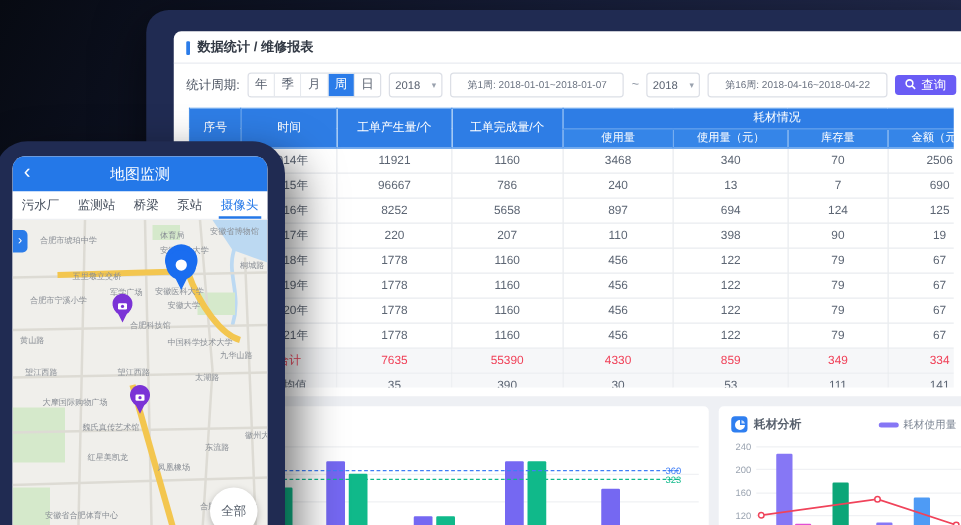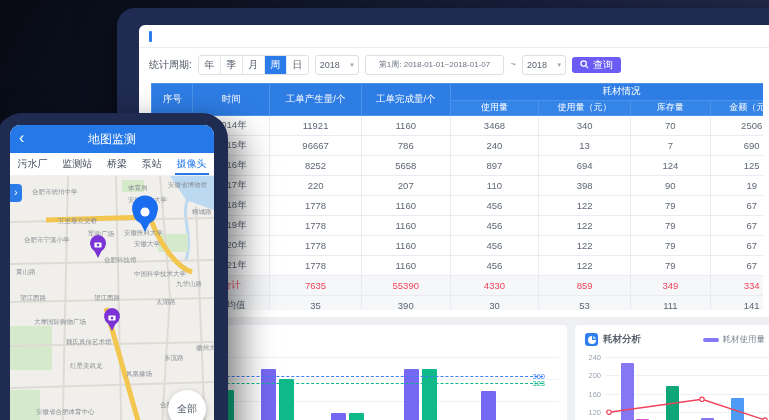--- a/index.html
+++ b/index.html
@@ -92,6 +92,7 @@
 
     <div class="crumb-row">
       <div class="crumb-bar"></div>
+      <div class="crumb">数据统计 / 维修报表</div>
     </div>
     <div class="divider"></div>
 

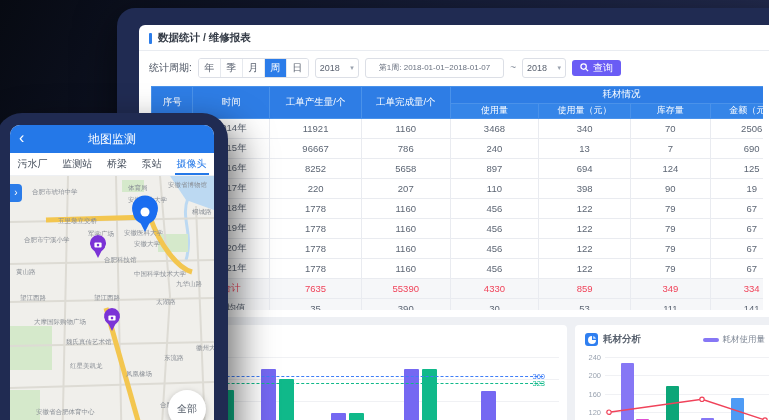--- a/index.html
+++ b/index.html
@@ -115,6 +115,7 @@
         <span>2018</span>
         <span class="chev">▾</span>
       </div>
+      <div class="weekbox">第16周: 2018-04-16~2018-04-22</div>
       <div class="btn btn-query">
         <svg width="9" height="9" viewBox="0 0 10 10">
             <circle cx="4" cy="4" r="3" fill="none" stroke="#fff" stroke-width="1.4"></circle>

